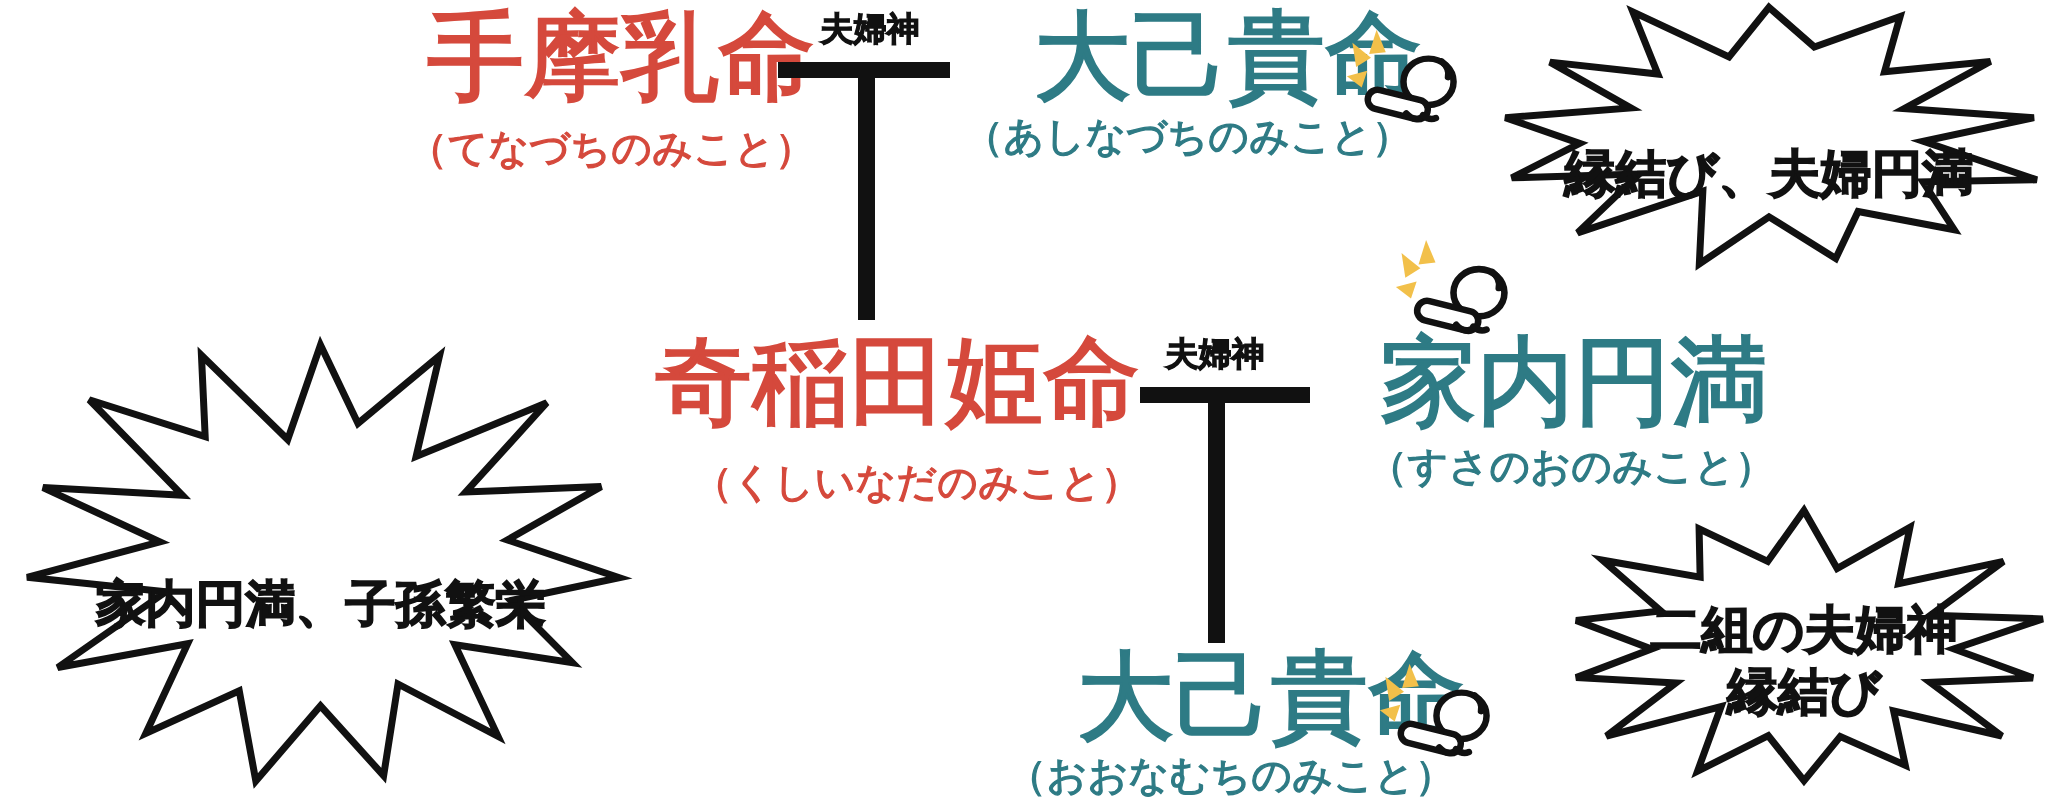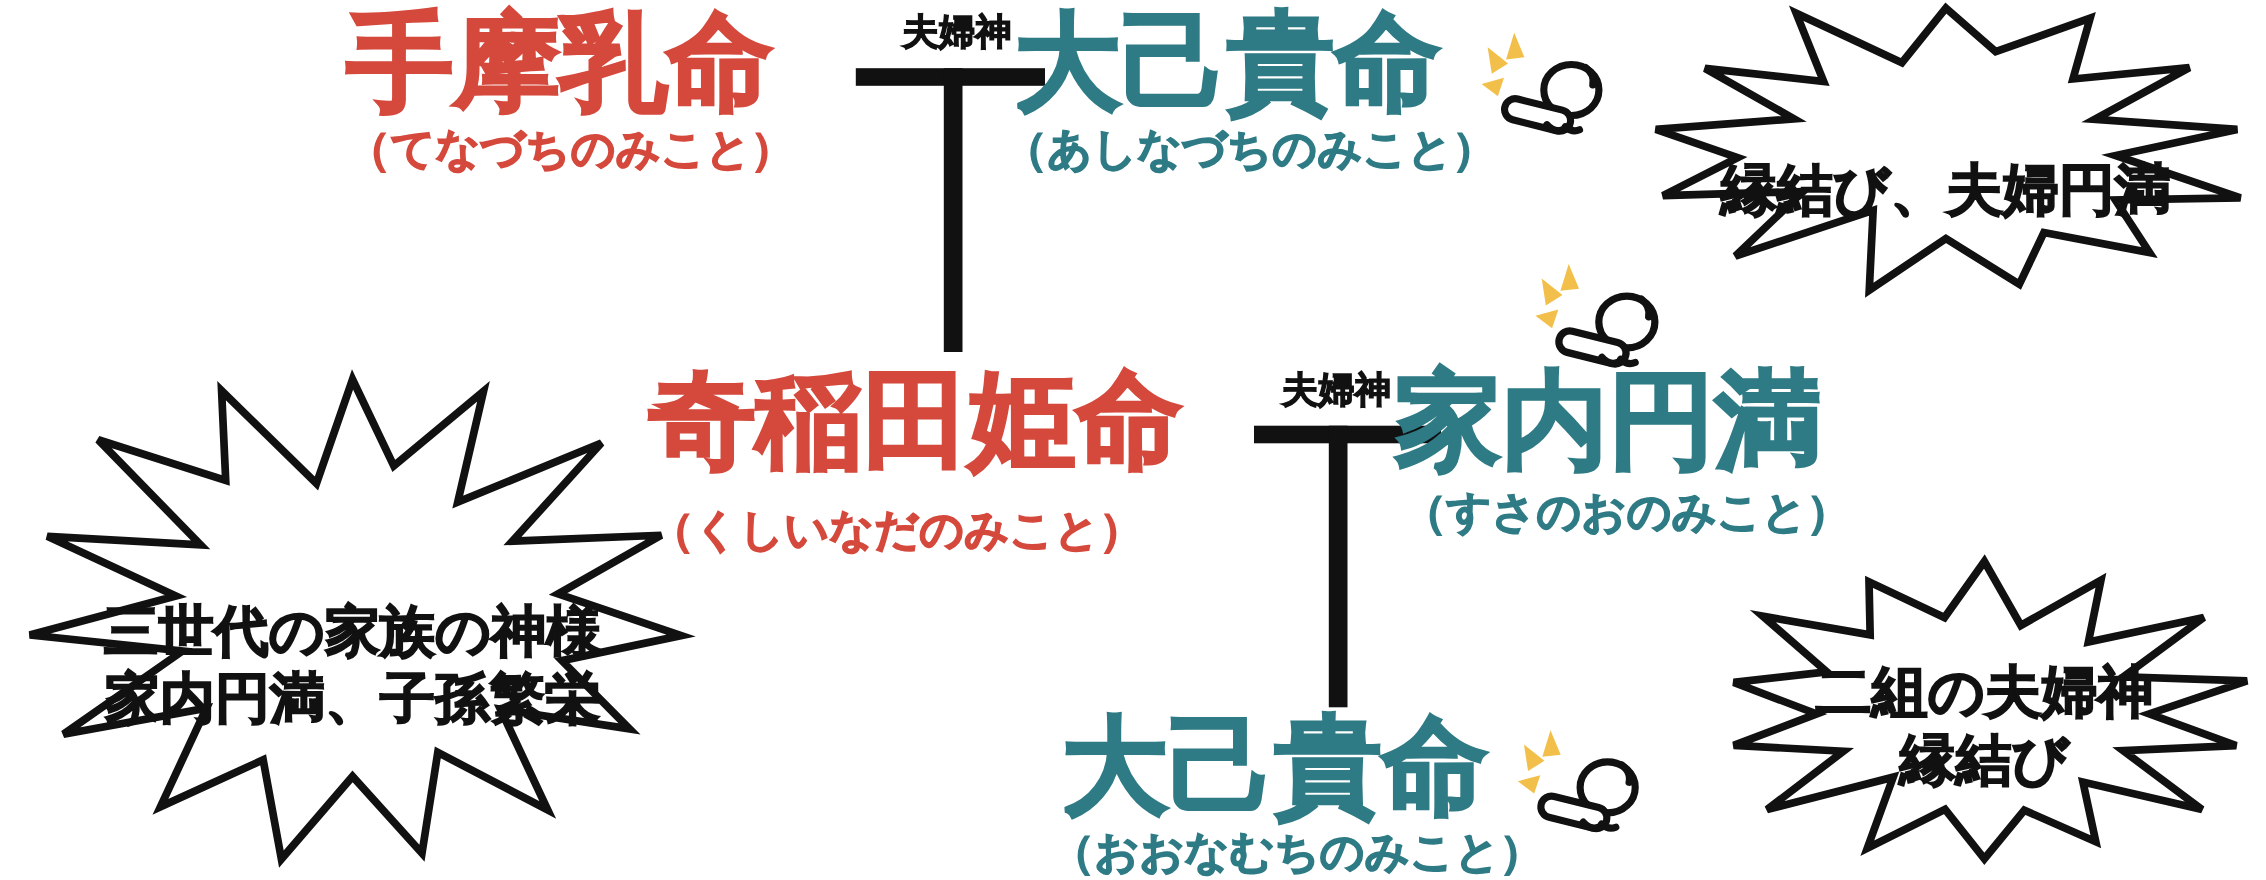--- a/index.html
+++ b/index.html
@@ -14,7 +14,7 @@
     position:relative;width:2060px;height:800px;overflow:hidden;background:var(--bg);
     font-family:"DejaVu Sans","Liberation Sans",sans-serif;
   }
-  .deity{position:absolute;text-align:left;font-weight:700;line-height:1;white-space:nowrap;}
+  .deity{position:absolute;text-align:right;font-weight:400;line-height:1;white-space:nowrap;}
   .deity.red{color:var(--red);}
   .deity.teal{color:var(--teal);}
   .name{font-size:97px;-webkit-text-stroke:2.5px currentColor;}

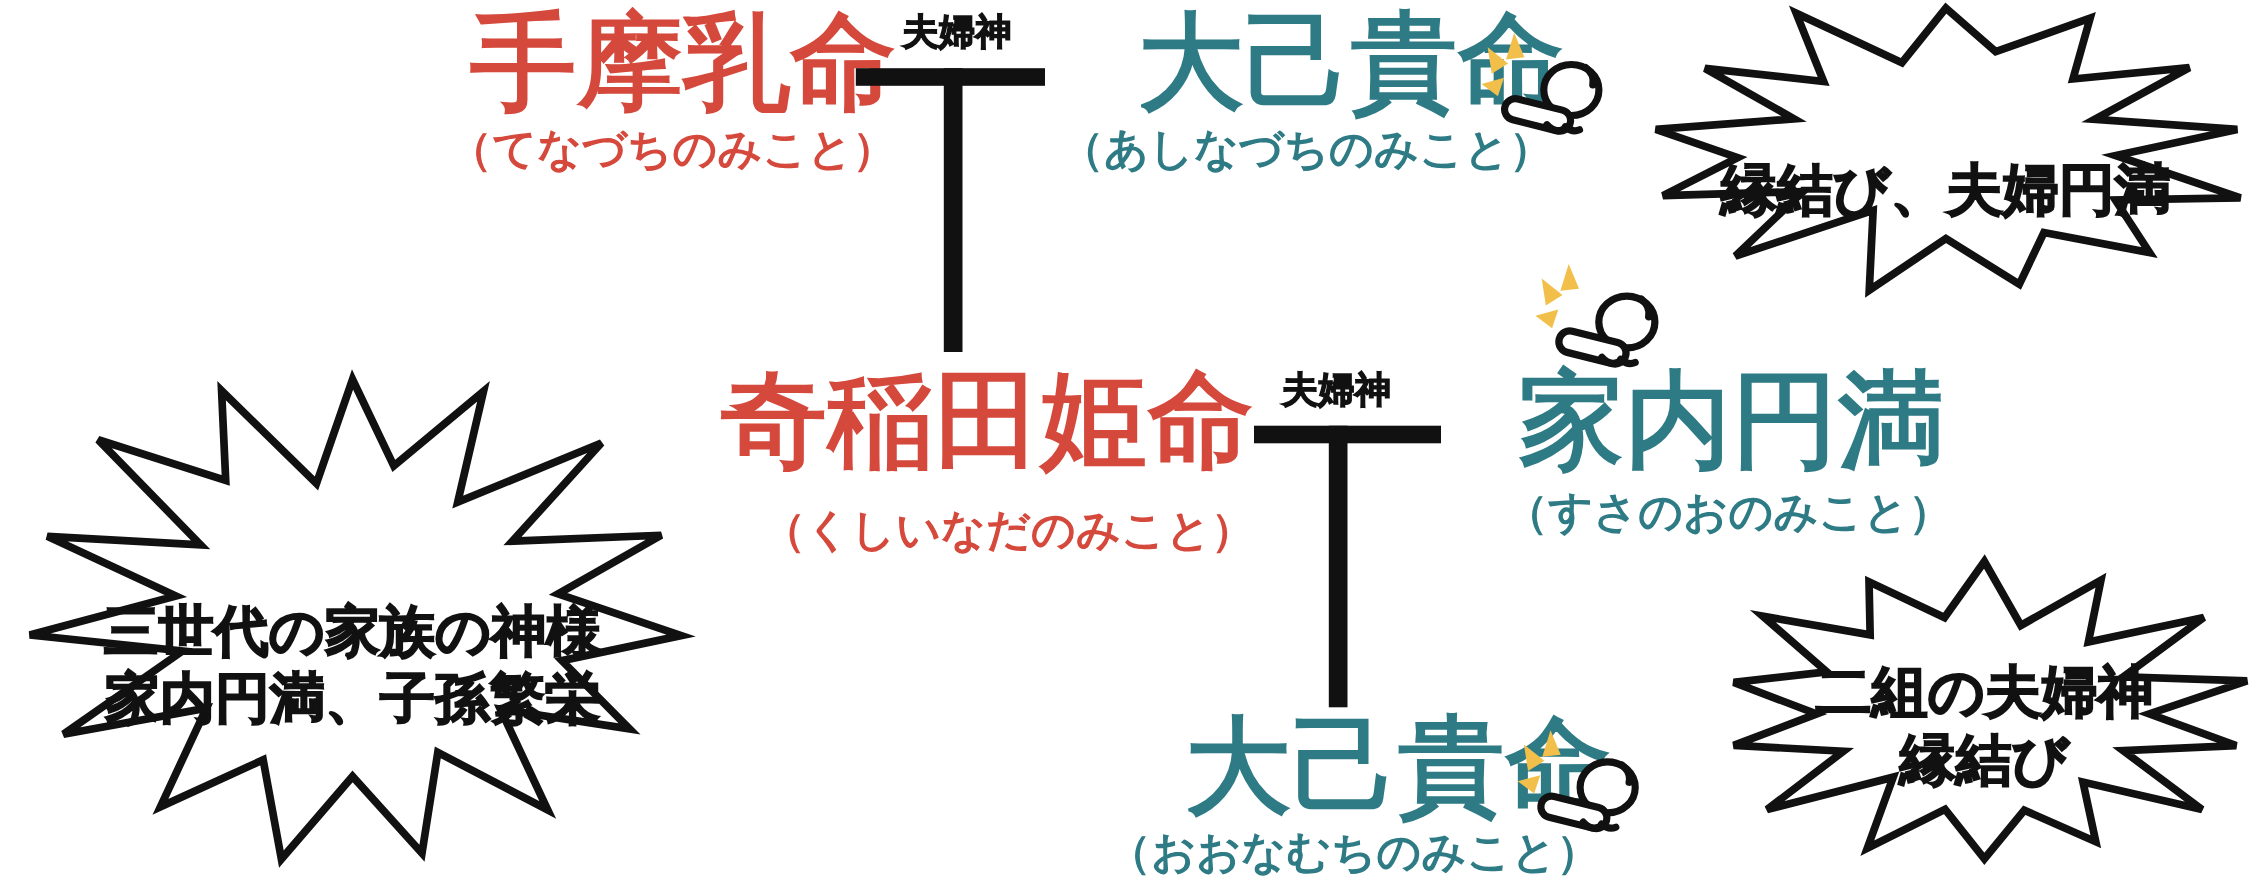--- a/index.html
+++ b/index.html
@@ -40,7 +40,7 @@
 <div class="canvas">
 
   <div class="deity red name" style="left:315px;top:8px;width:500px;">手摩乳命</div>
-  <div class="deity red reading" style="left:315px;top:116px;width:500px;">（てなづちのみこと）</div>
+  <div class="deity red reading" style="left:315px;top:128px;width:500px;">（てなづちのみこと）</div>
 
   <div class="couple-label" style="left:795px;top:12px;width:150px;">夫婦神</div>
   <div class="bar" style="left:778px;top:62px;width:172px;height:16px;"></div>

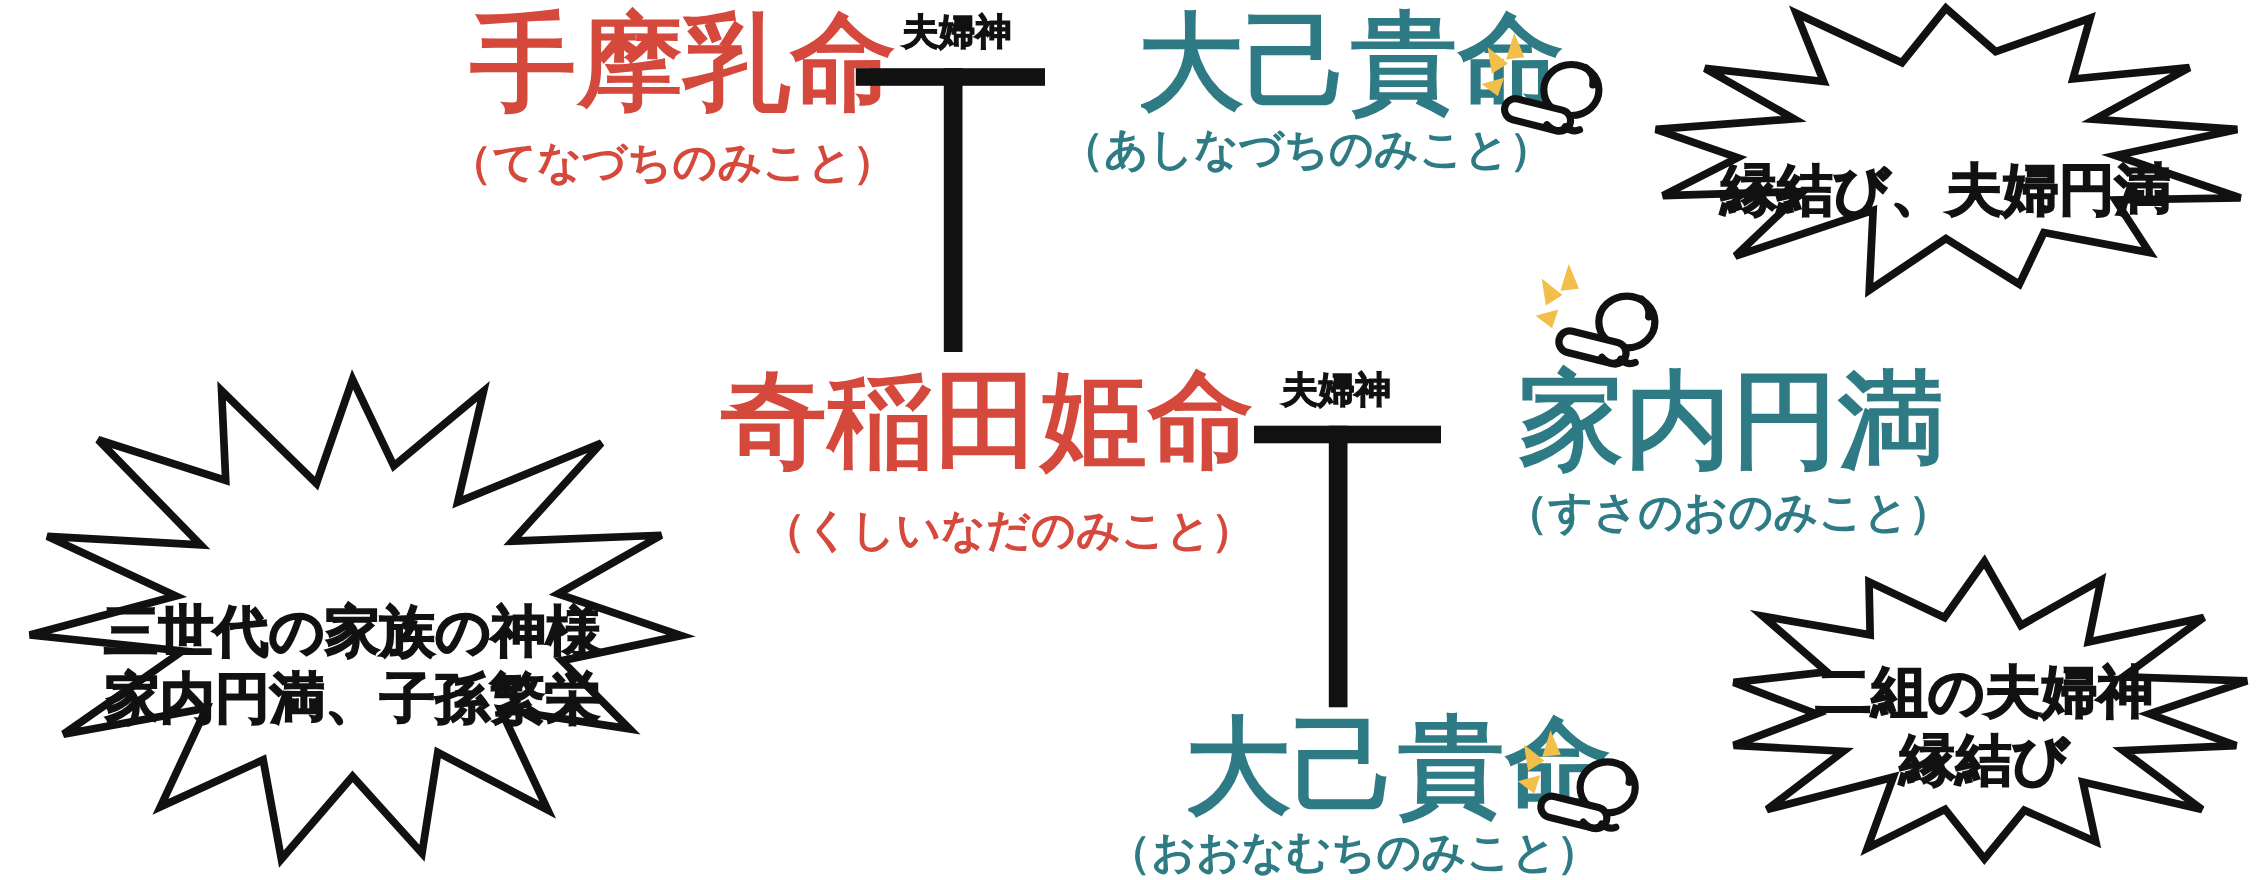--- a/index.html
+++ b/index.html
@@ -107,7 +107,6 @@
         <polygon points="100.0,6.8 112.0,23.0 138.1,9.0 130.6,29.8 172.4,18.7 146.5,37.1 189.8,36.0 159.8,47.0 195.6,54.8 160.9,59.5 180.6,72.3 143.0,68.6 156.8,87.5 124.8,76.7 120.2,95.6 100.0,81.2 79.3,96.7 74.0,78.1 44.1,86.9 57.5,68.4 15.9,73.3 50.5,57.7 6.1,54.7 48.6,47.4 11.2,36.2 55.8,37.8 26.0,18.1 63.1,25.7 61.9,8.9 89.5,26.3" fill="#fff" stroke="#111111" stroke-width="7" vector-effect="non-scaling-stroke" stroke-linejoin="miter"></polygon>
       </svg>
     <div class="bubble-text" style="transform:translateY(50px);font-size:50px;">
-      <span>三世代の家族の神様</span>
       <span>家内円満、子孫繁栄</span>
     </div>
   </div>

